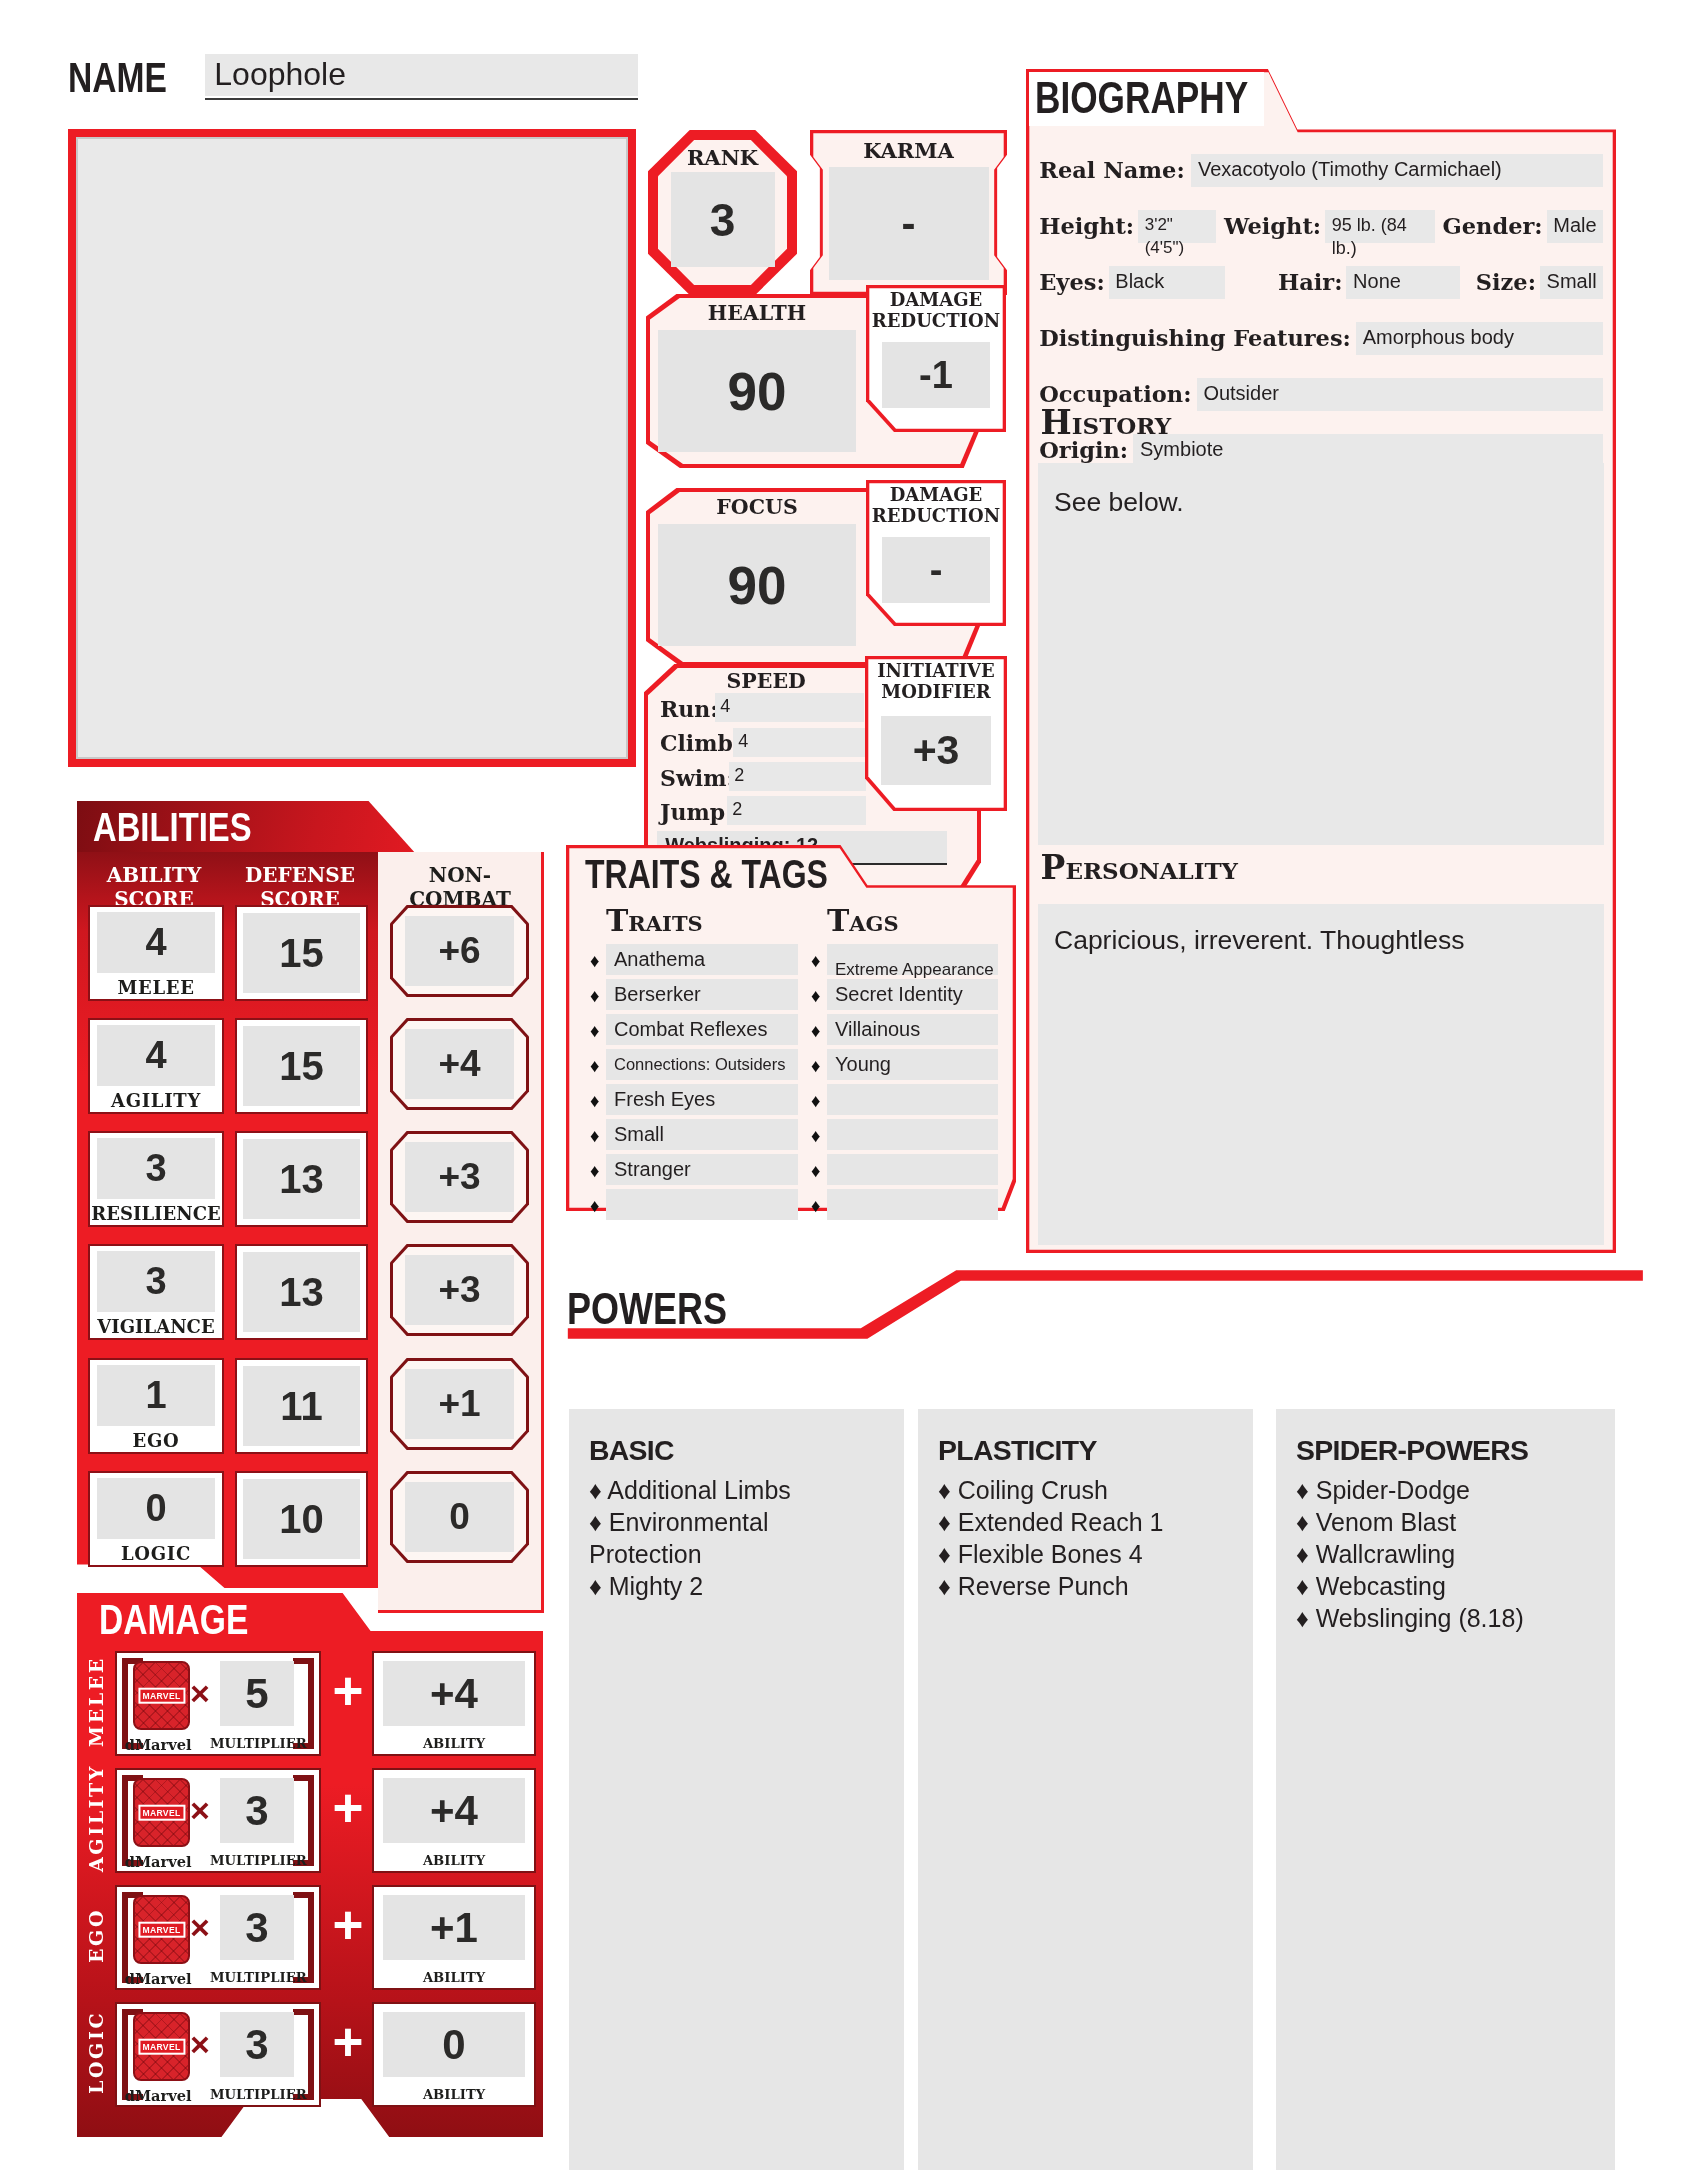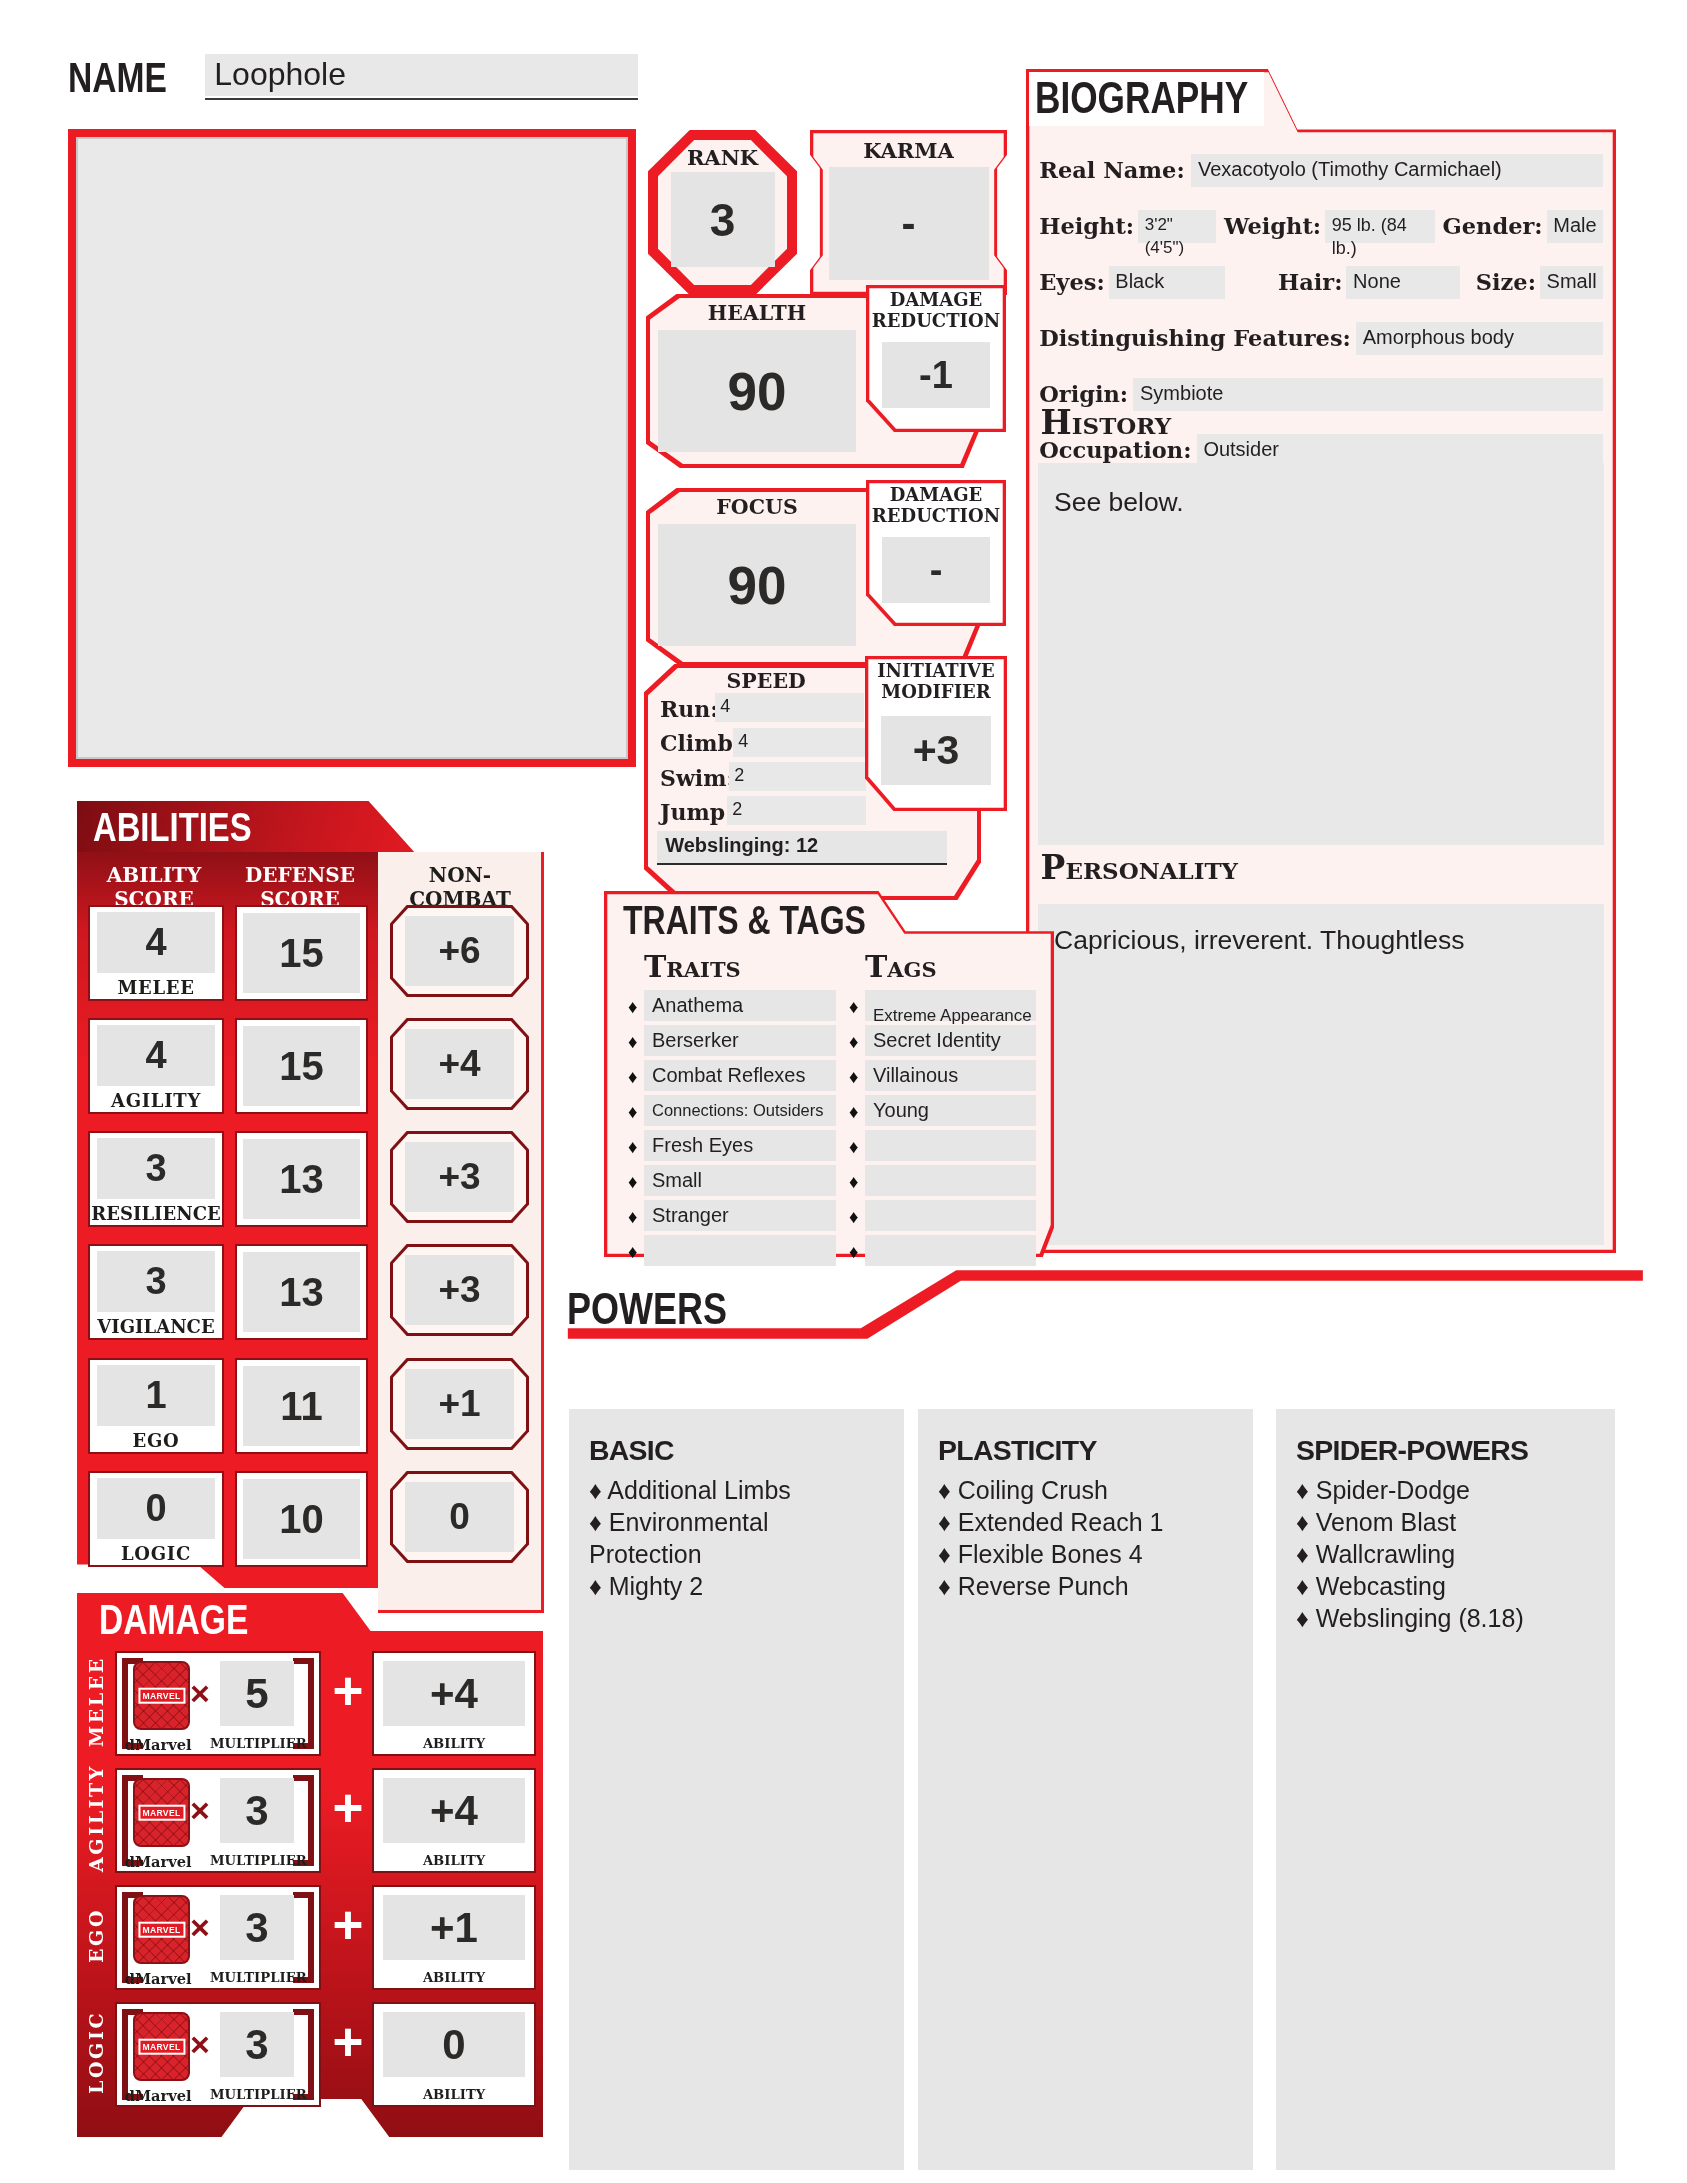--- a/index.html
+++ b/index.html
@@ -204,12 +204,12 @@
         <span class="biov" style="flex:1;margin-left:5.3px;">Amorphous body</span>
       </div>
       <div class="biorow">
+        <span class="biolabel">Occupation:</span>
+        <span class="biov" style="flex:1;margin-left:5.3px;">Outsider</span>
+      </div>
+      <div class="biorow">
         <span class="biolabel">Origin:</span>
         <span class="biov" style="flex:1;margin-left:5.3px;">Symbiote</span>
-      </div>
-      <div class="biorow">
-        <span class="biolabel">Occupation:</span>
-        <span class="biov" style="flex:1;margin-left:5.3px;">Outsider</span>
       </div>
       <div class="biorow">
         <span class="biolabel">Teams:</span>

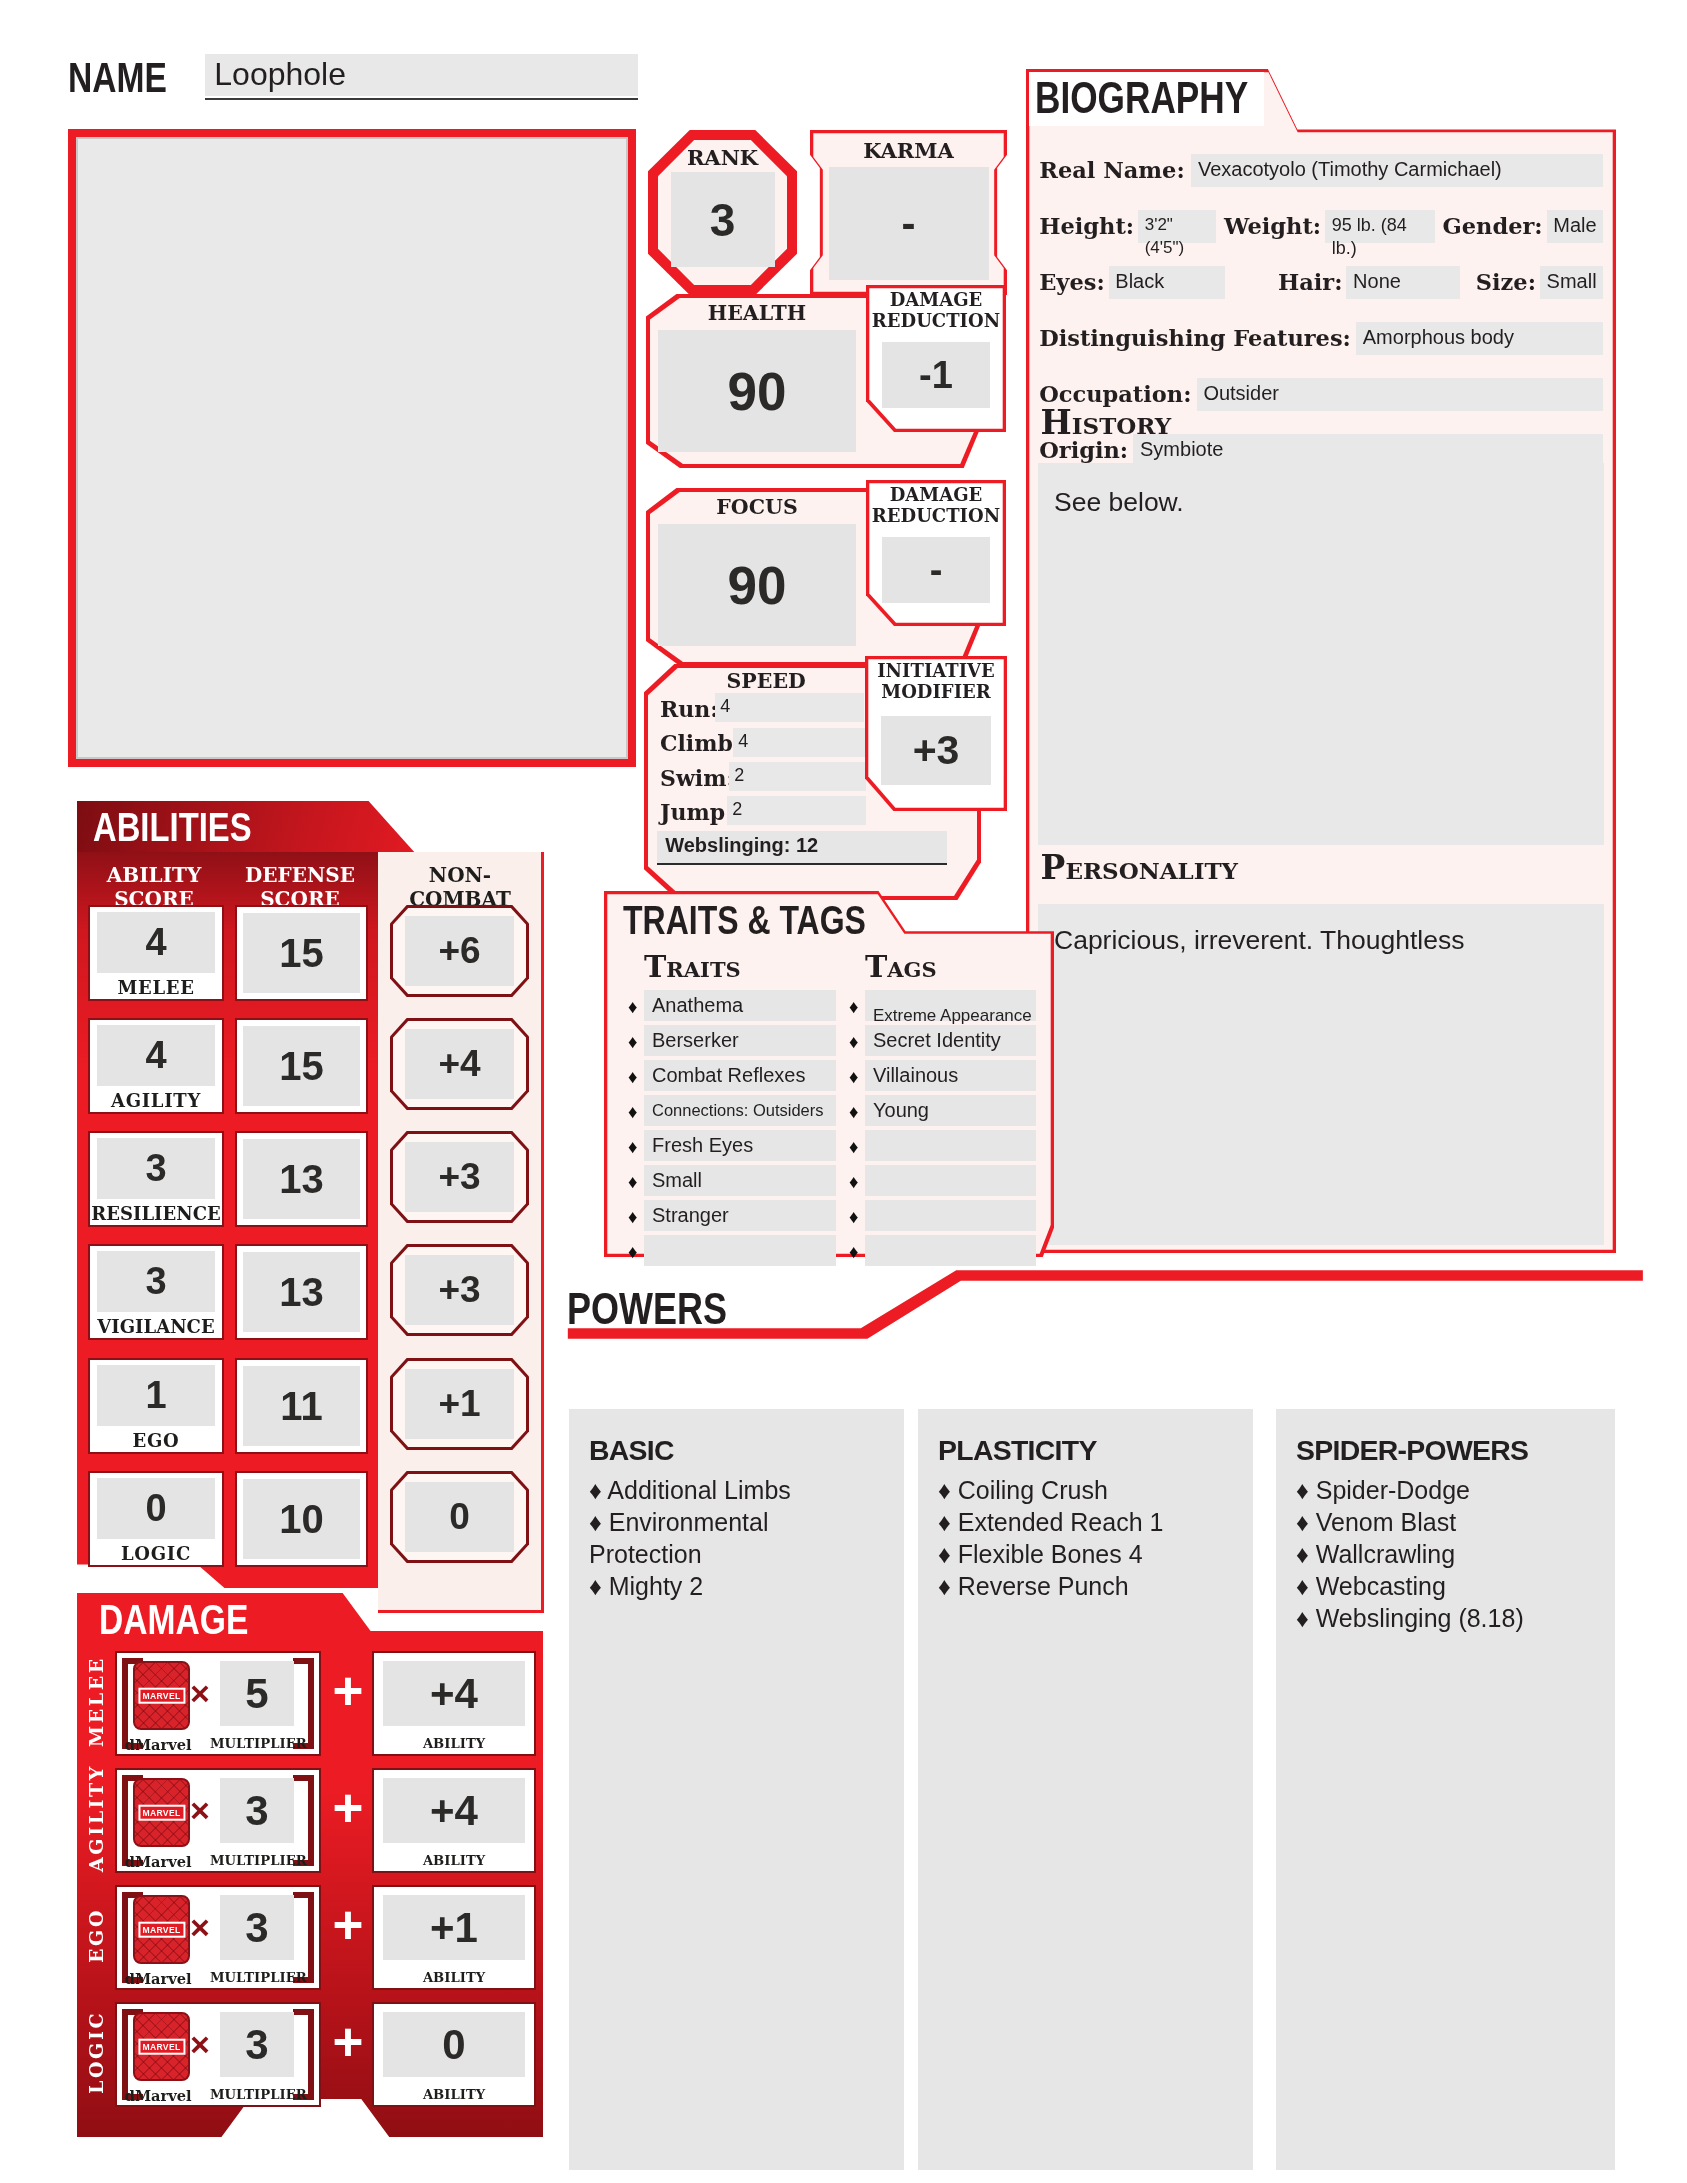--- a/index.html
+++ b/index.html
@@ -368,7 +368,7 @@
     </div>
   </div>
 
-  <div class="abs" style="left:566px;top:891px;width:450px;height:366px;margin-left:38px;">
+  <div class="abs" style="left:566px;top:845px;width:450px;height:366px;">
     <div class="abs ttclip" style="inset:0;background:#ed1c24;"></div>
     <div class="abs ttclip" style="inset:3.3px;background:#fdf2ef;"></div>
     <div class="abs" style="left:18.5px;top:6.6px;">

